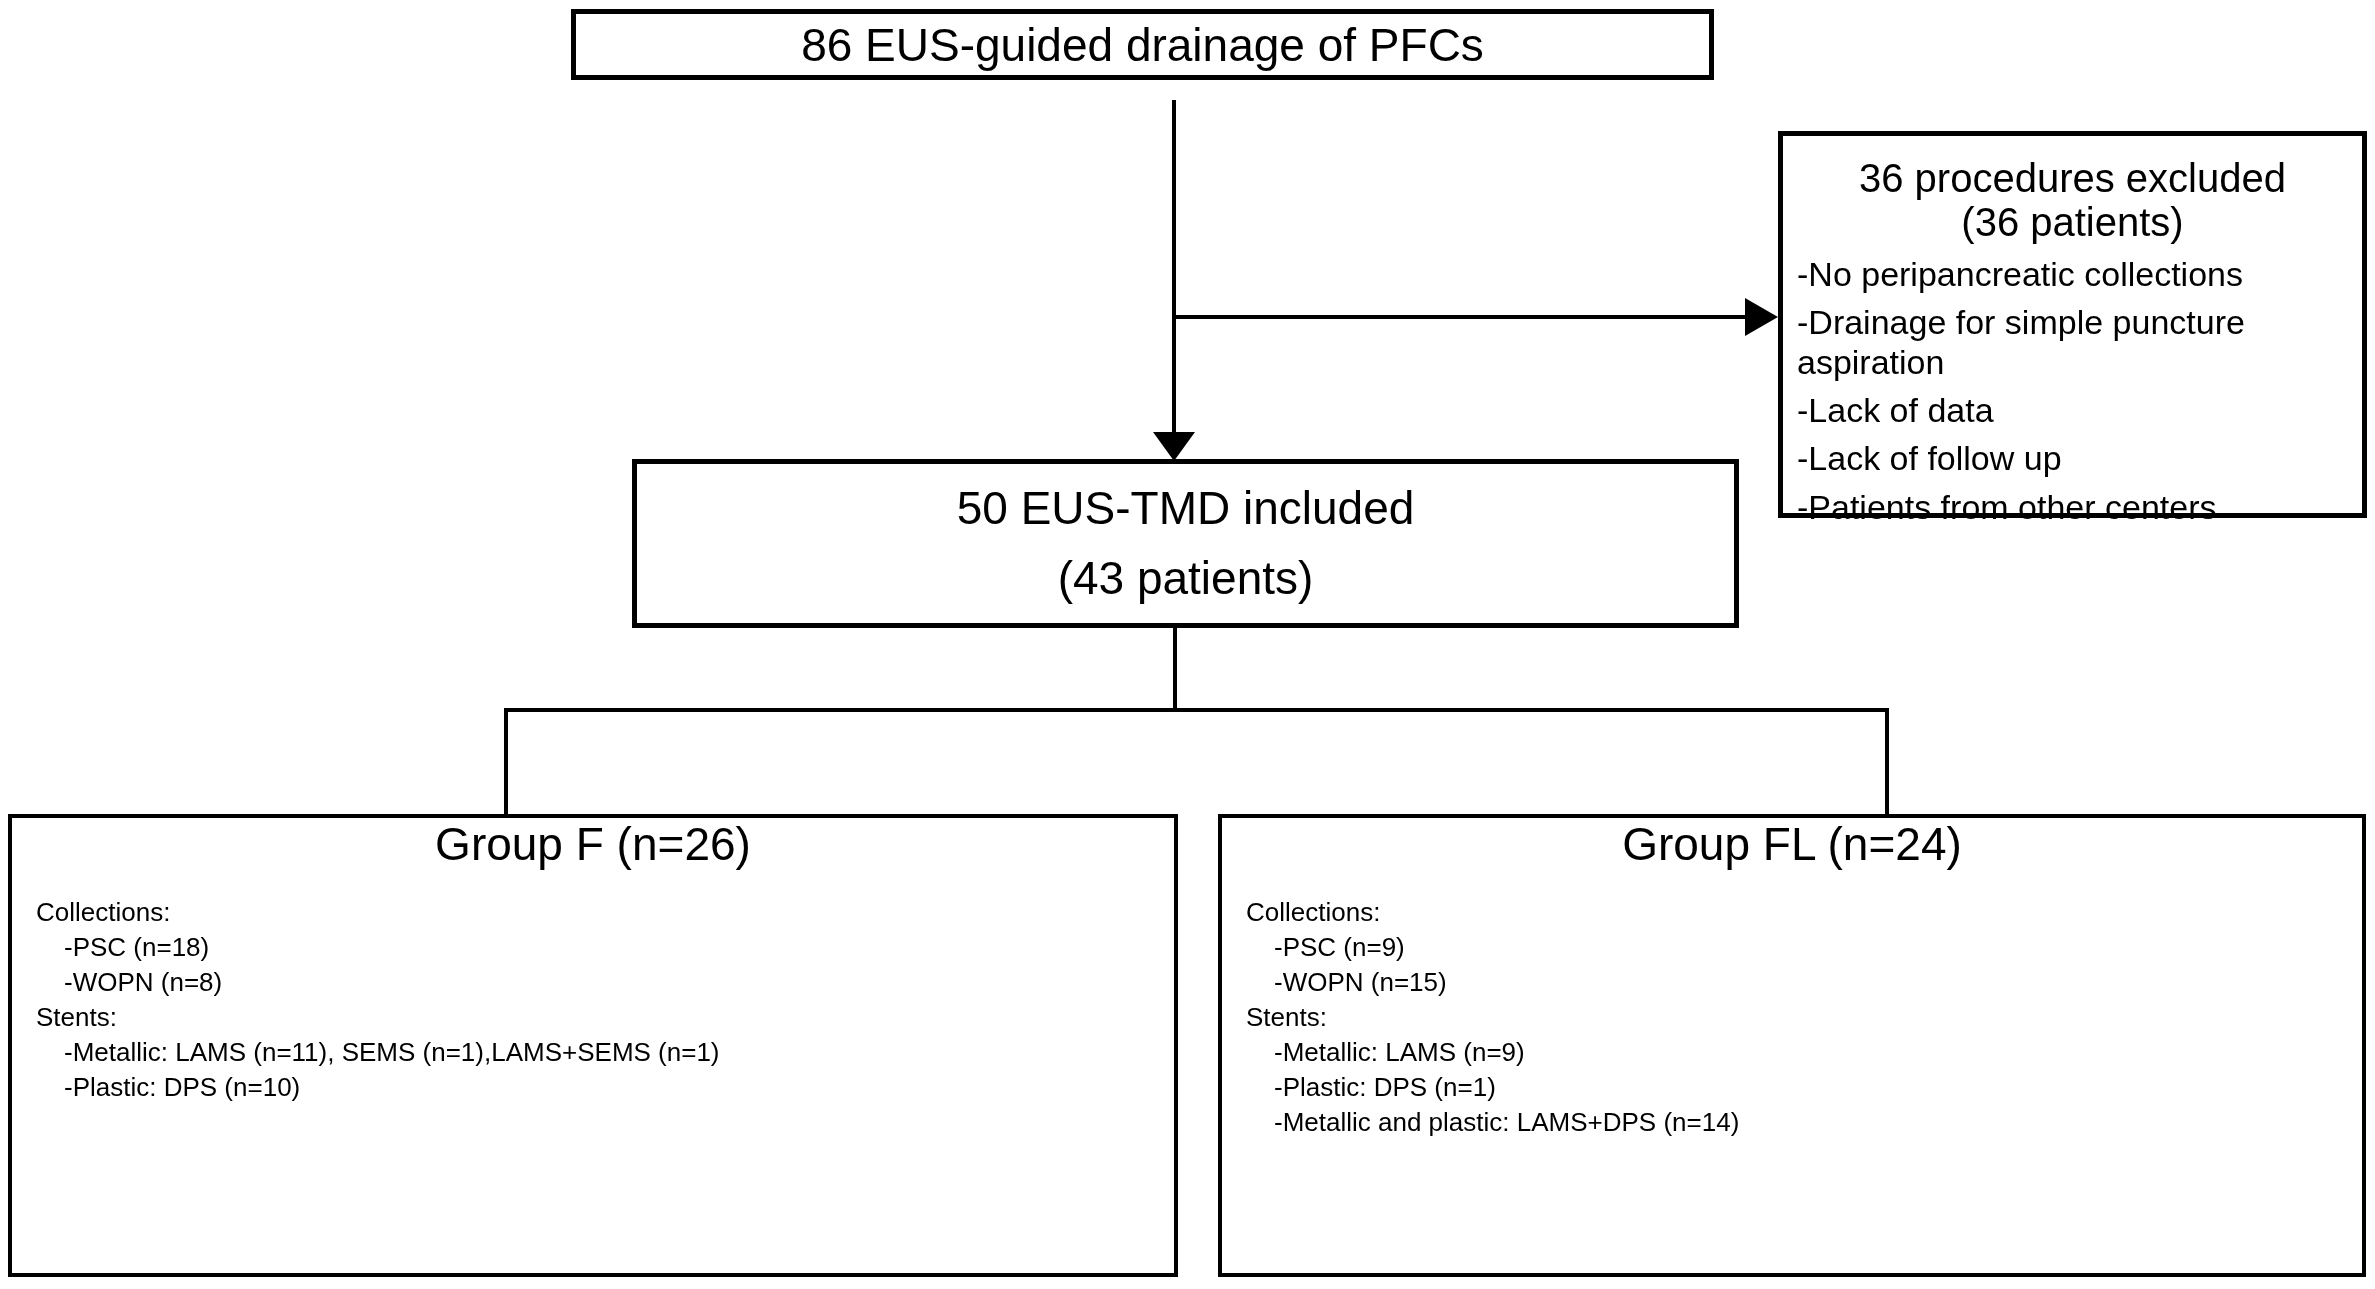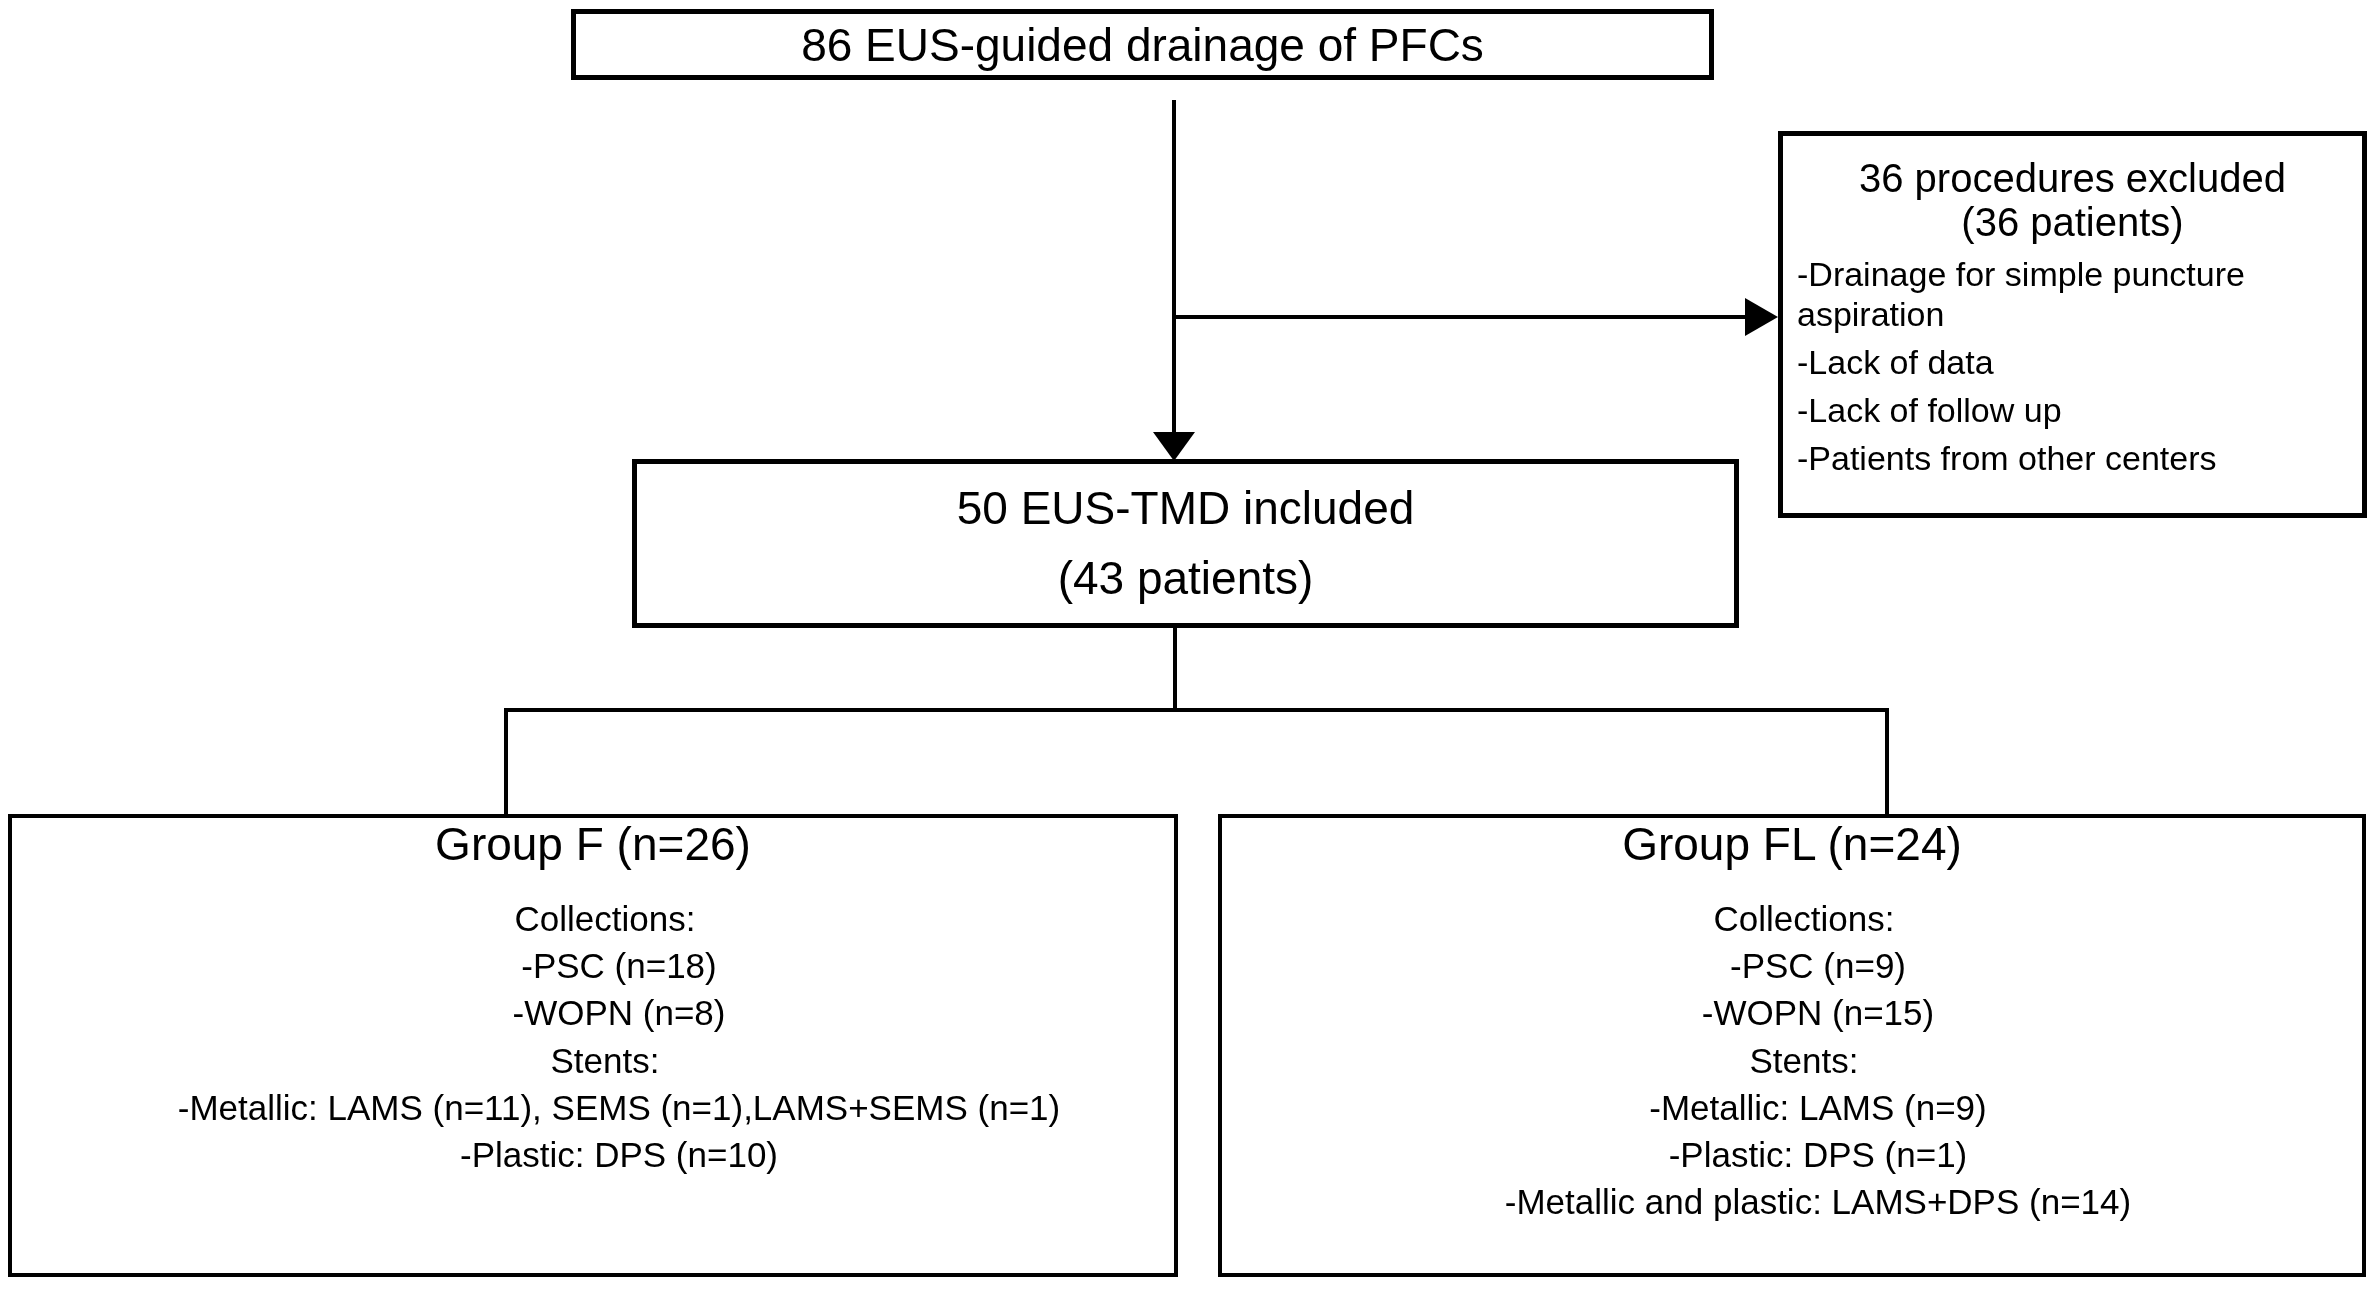--- a/index.html
+++ b/index.html
@@ -103,6 +103,7 @@
       <div>(36 patients)</div>
     </div>
     <div class="ex-items">
+      <div class="ex-item">-No peripancreatic collections</div>
       <div class="ex-item">-Drainage for simple puncture aspiration</div>
       <div class="ex-item">-Lack of data</div>
       <div class="ex-item">-Lack of follow up</div>

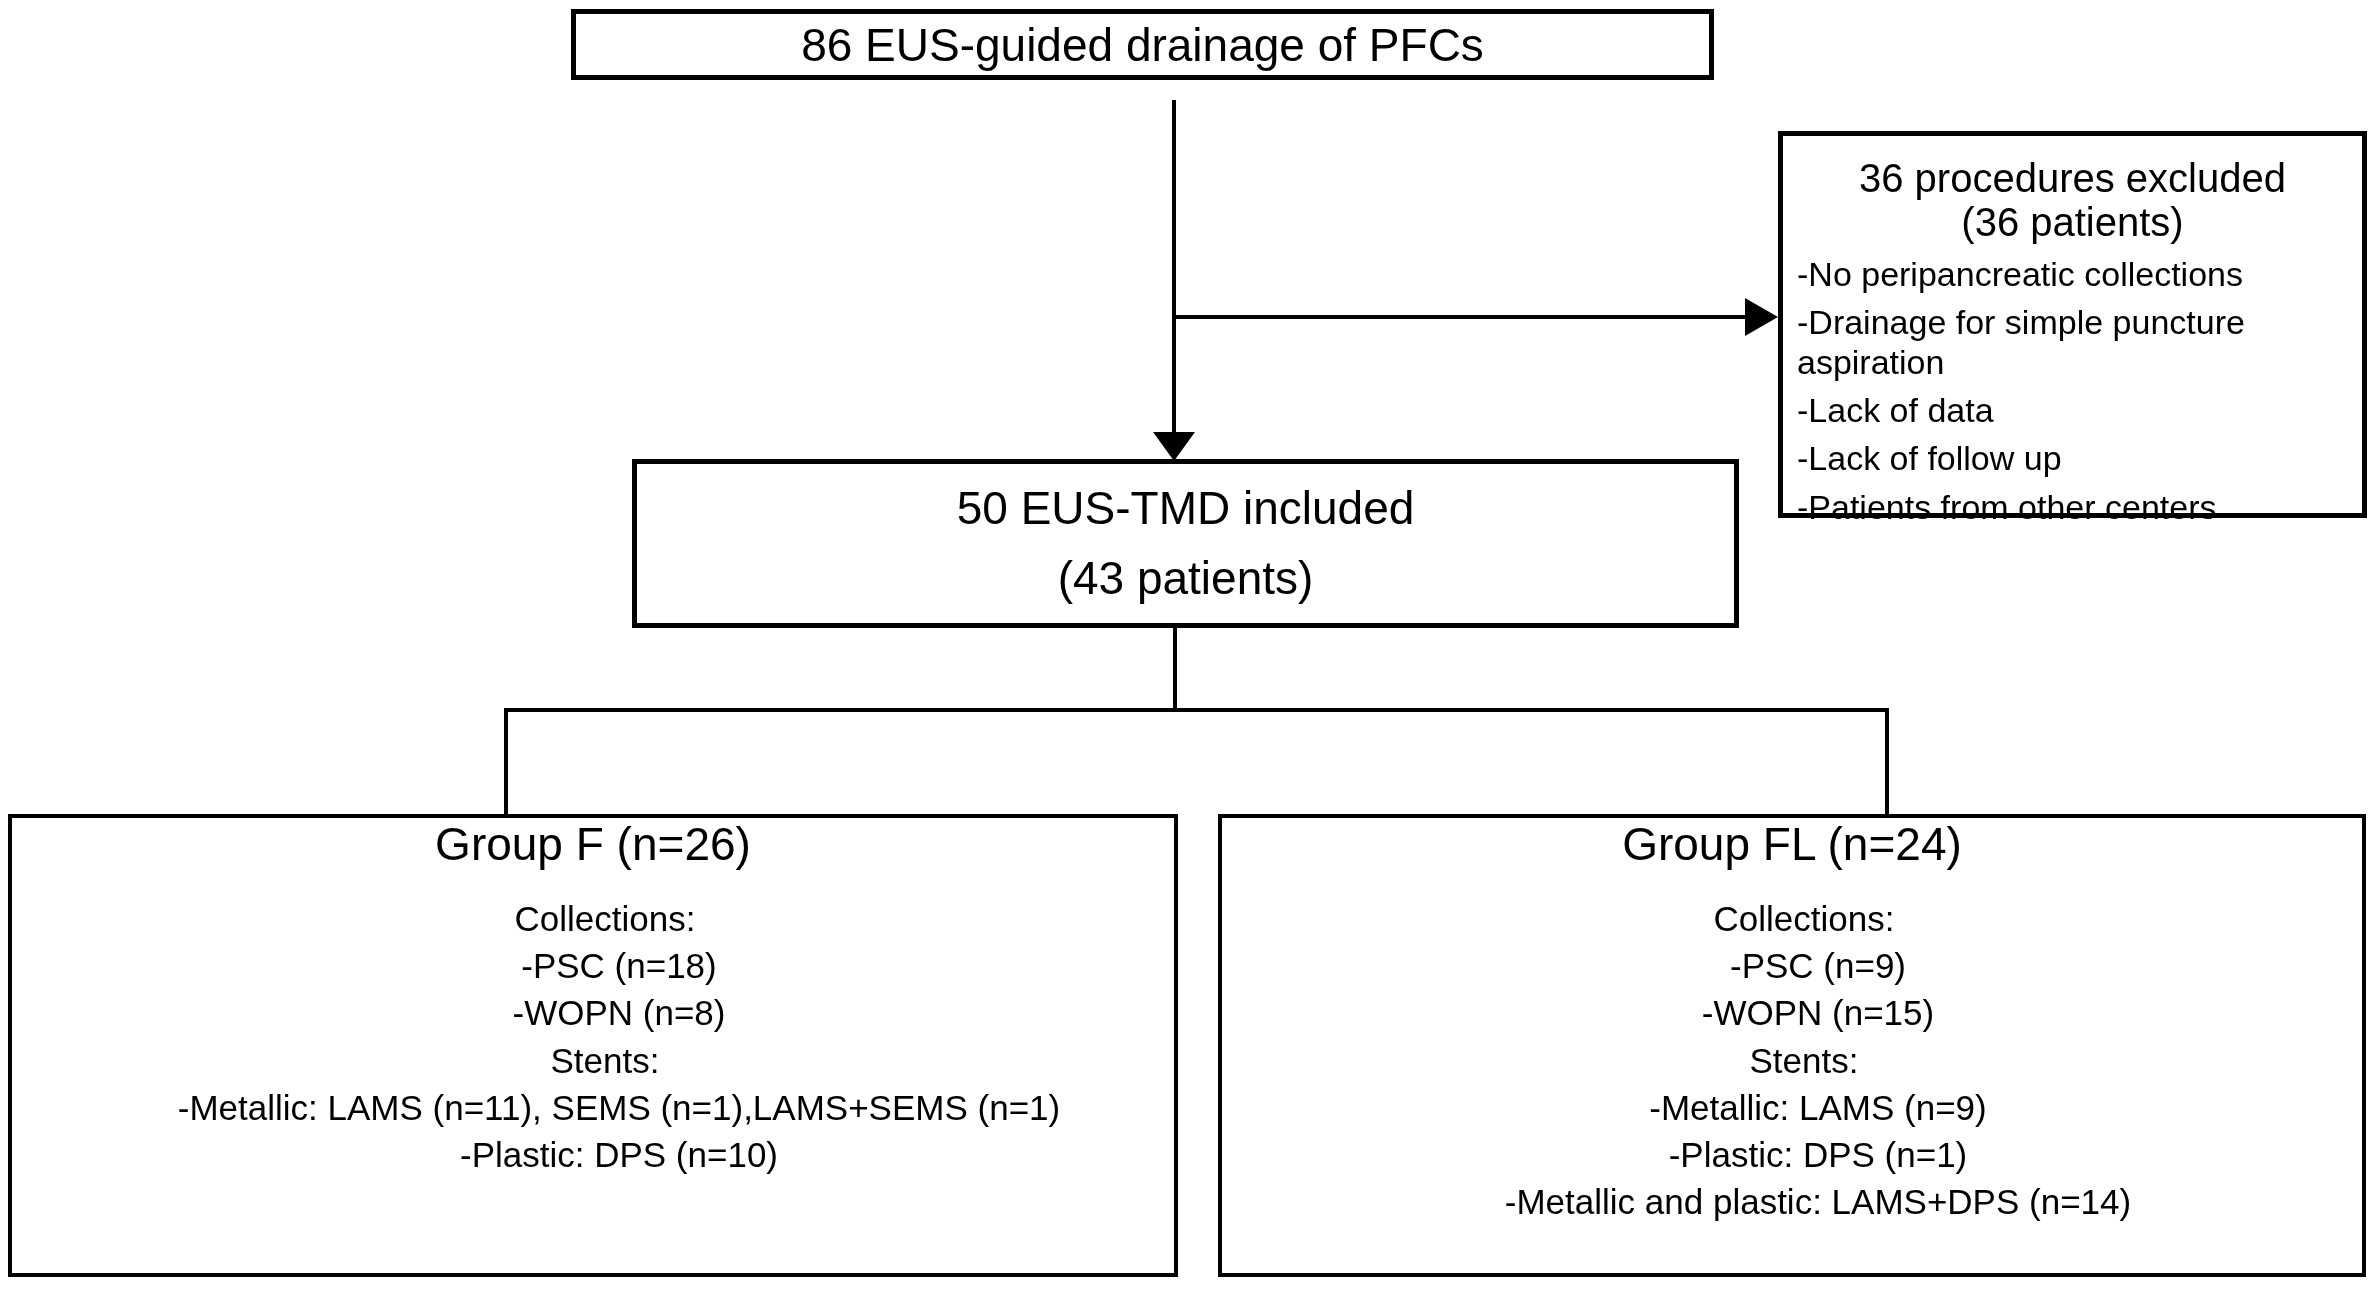--- a/index.html
+++ b/index.html
@@ -50,7 +50,7 @@
   #box-group-f { left: 8px; width: 1170px; }
   #box-group-fl { left: 1218px; width: 1148px; }
   .group-title { text-align: center; font-size: 46px; line-height: 1.15; margin-bottom: 24px; }
-  .group-body { font-size: 35px; line-height: 1.35; text-align: center; }
+  .group-body { font-size: 26px; line-height: 1.35; }
   .group-label { padding-left: 24px; }
   .group-item { padding-left: 52px; white-space: nowrap; }
   

